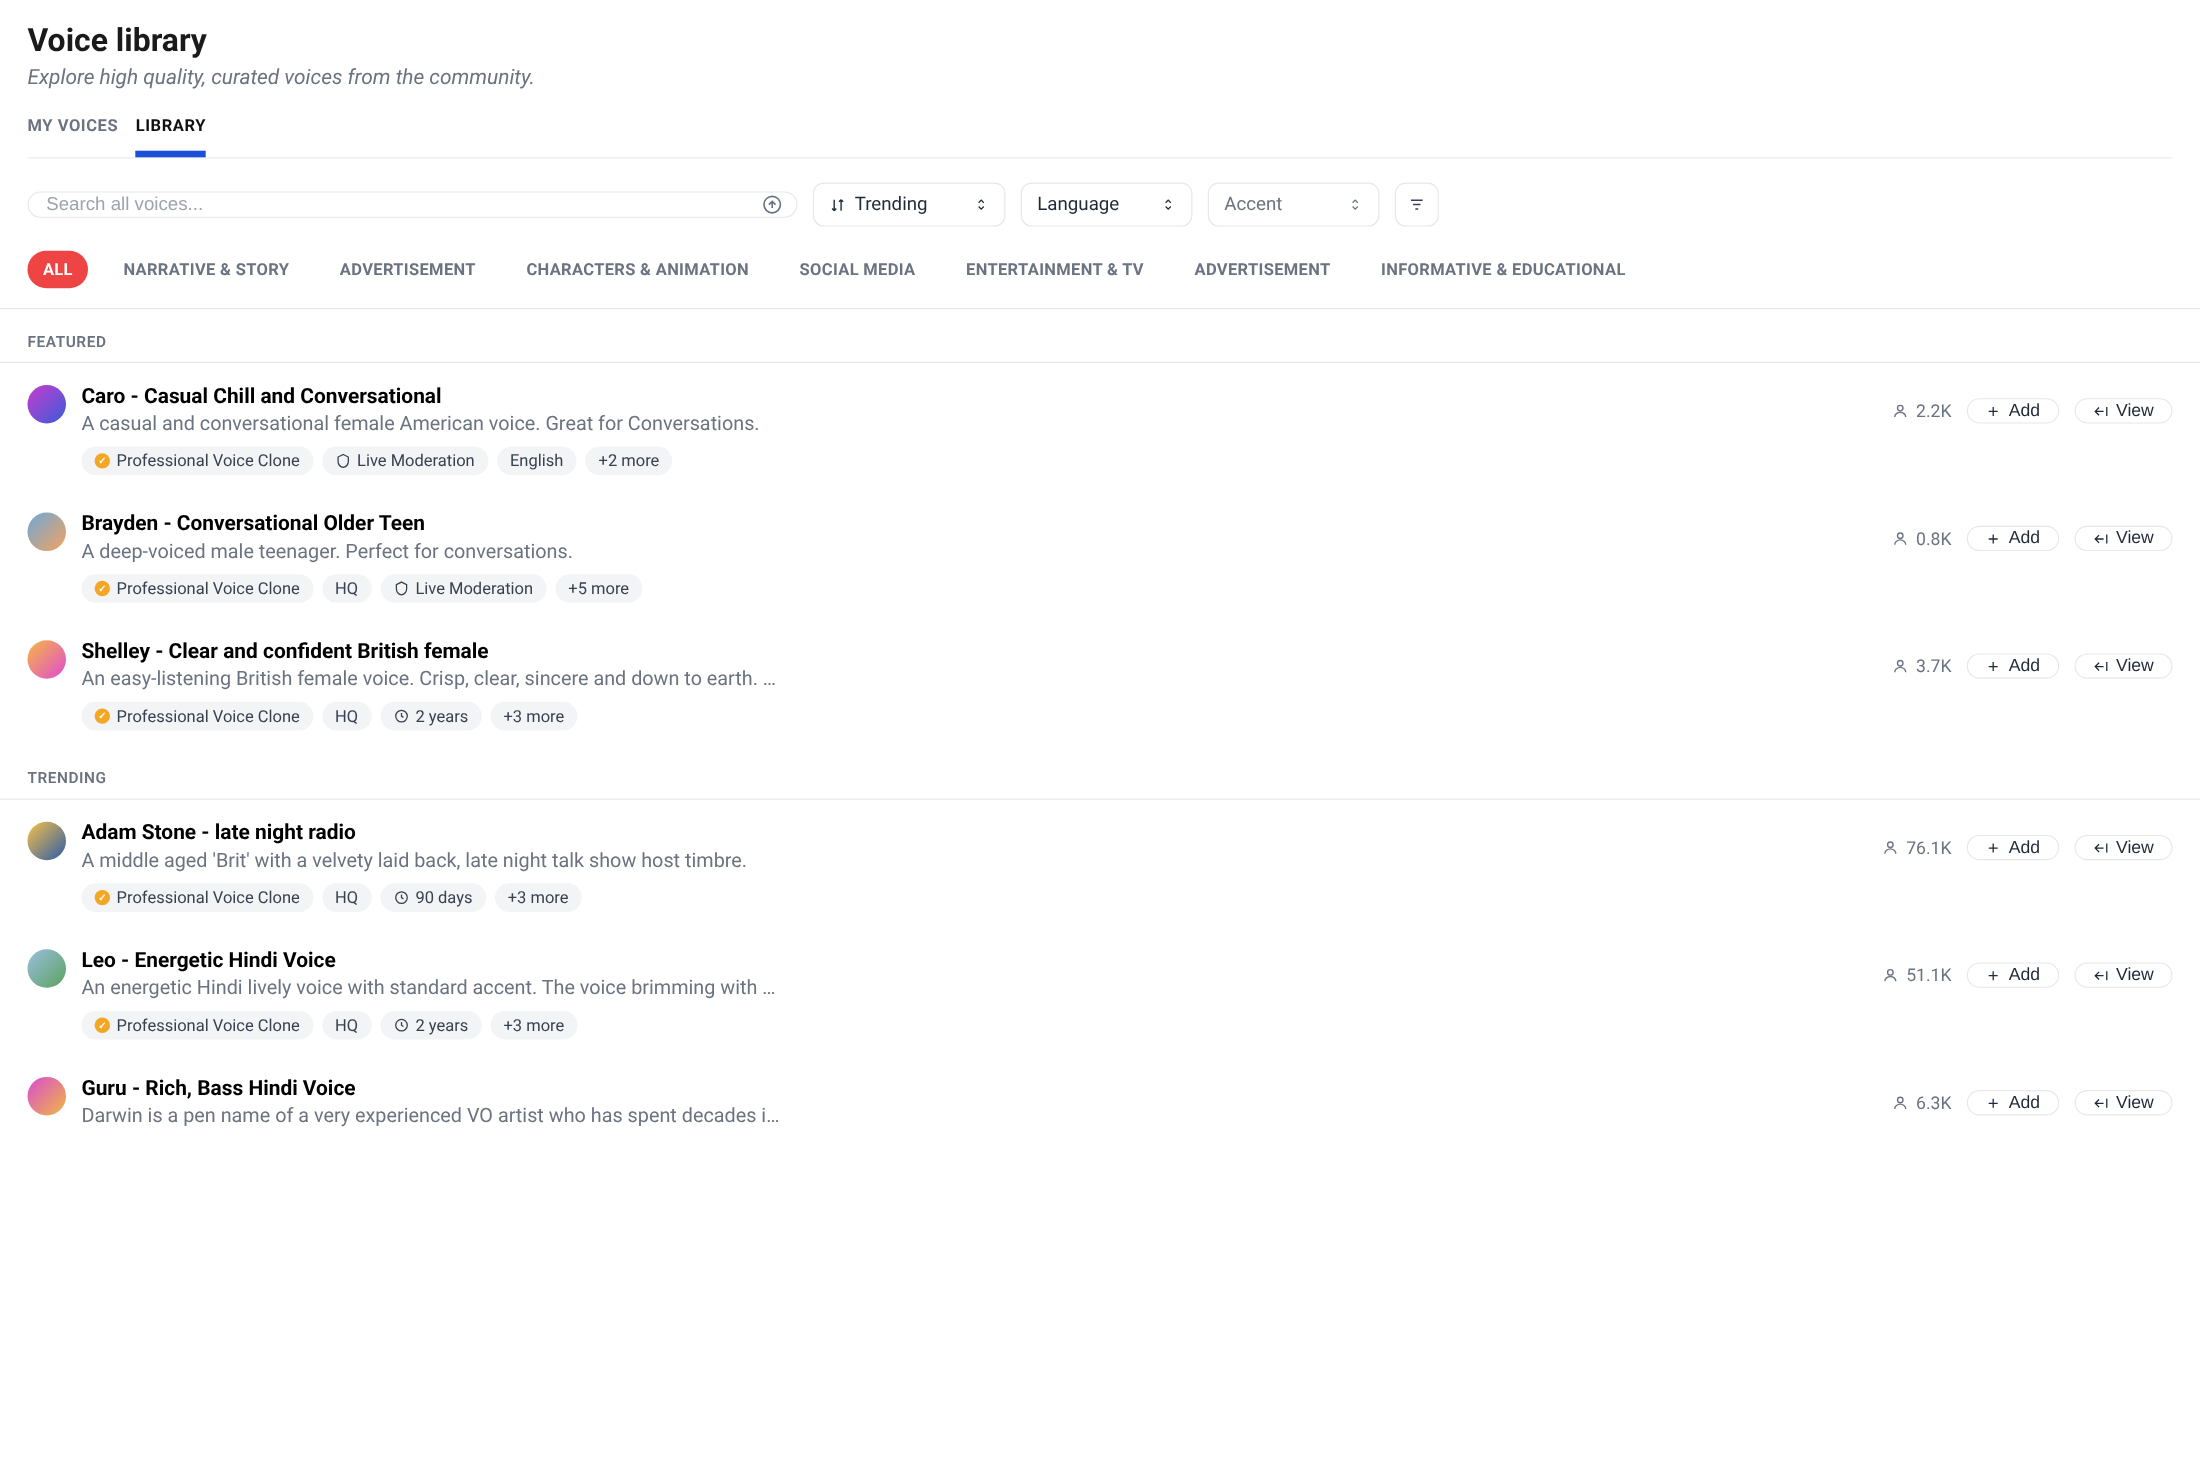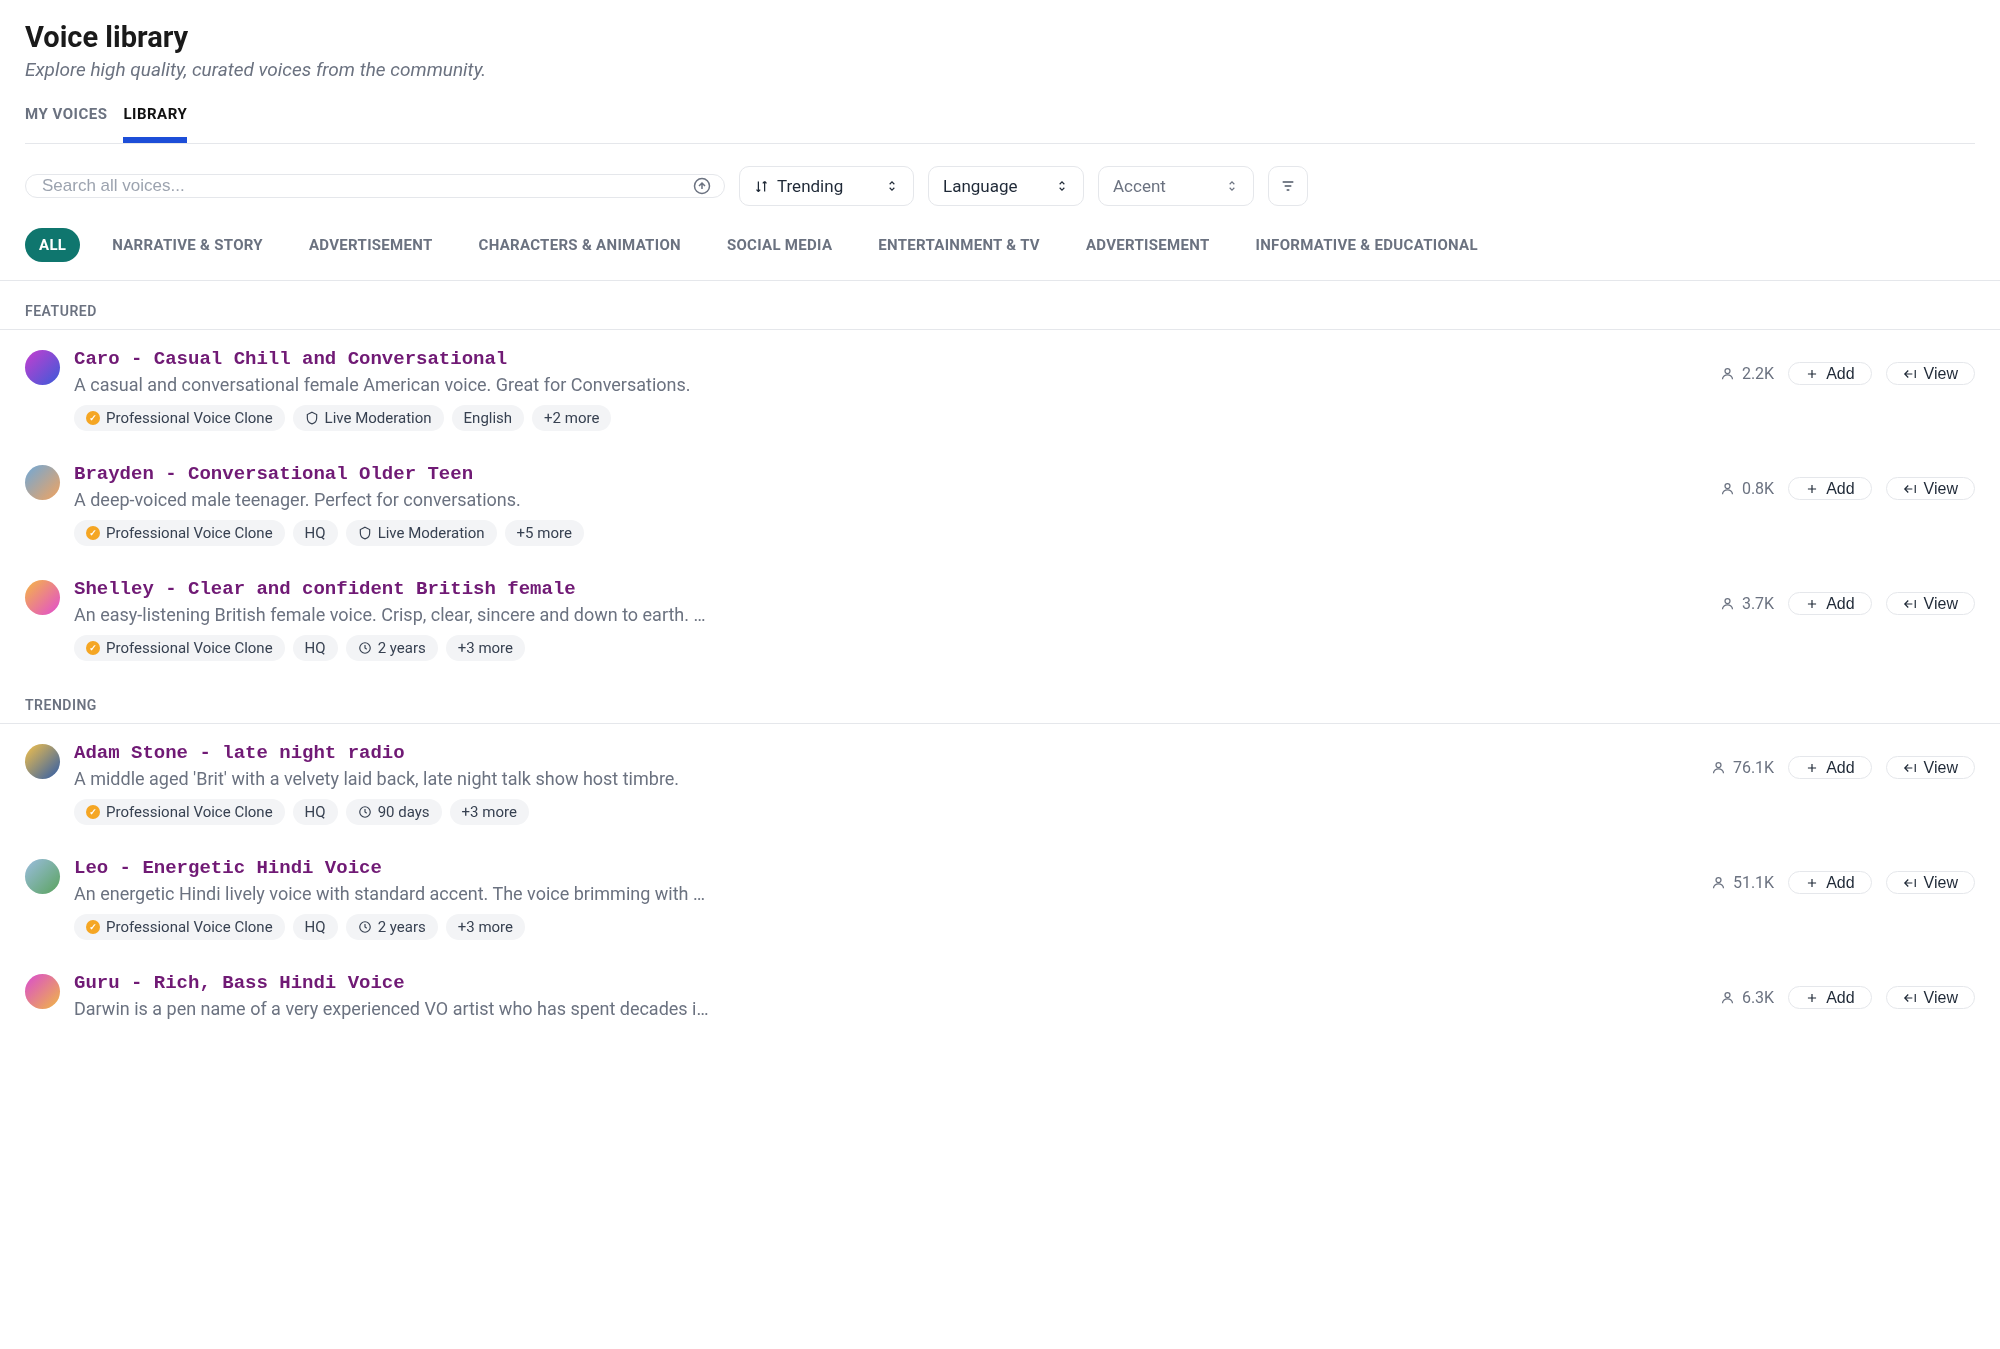--- a/index.html
+++ b/index.html
@@ -132,7 +132,7 @@
   white-space: nowrap;
 }
 .category-pill.active {
-  background: #0f766e;
+  background: #ef4444;
   color: #fff;
 }
 .section-label {

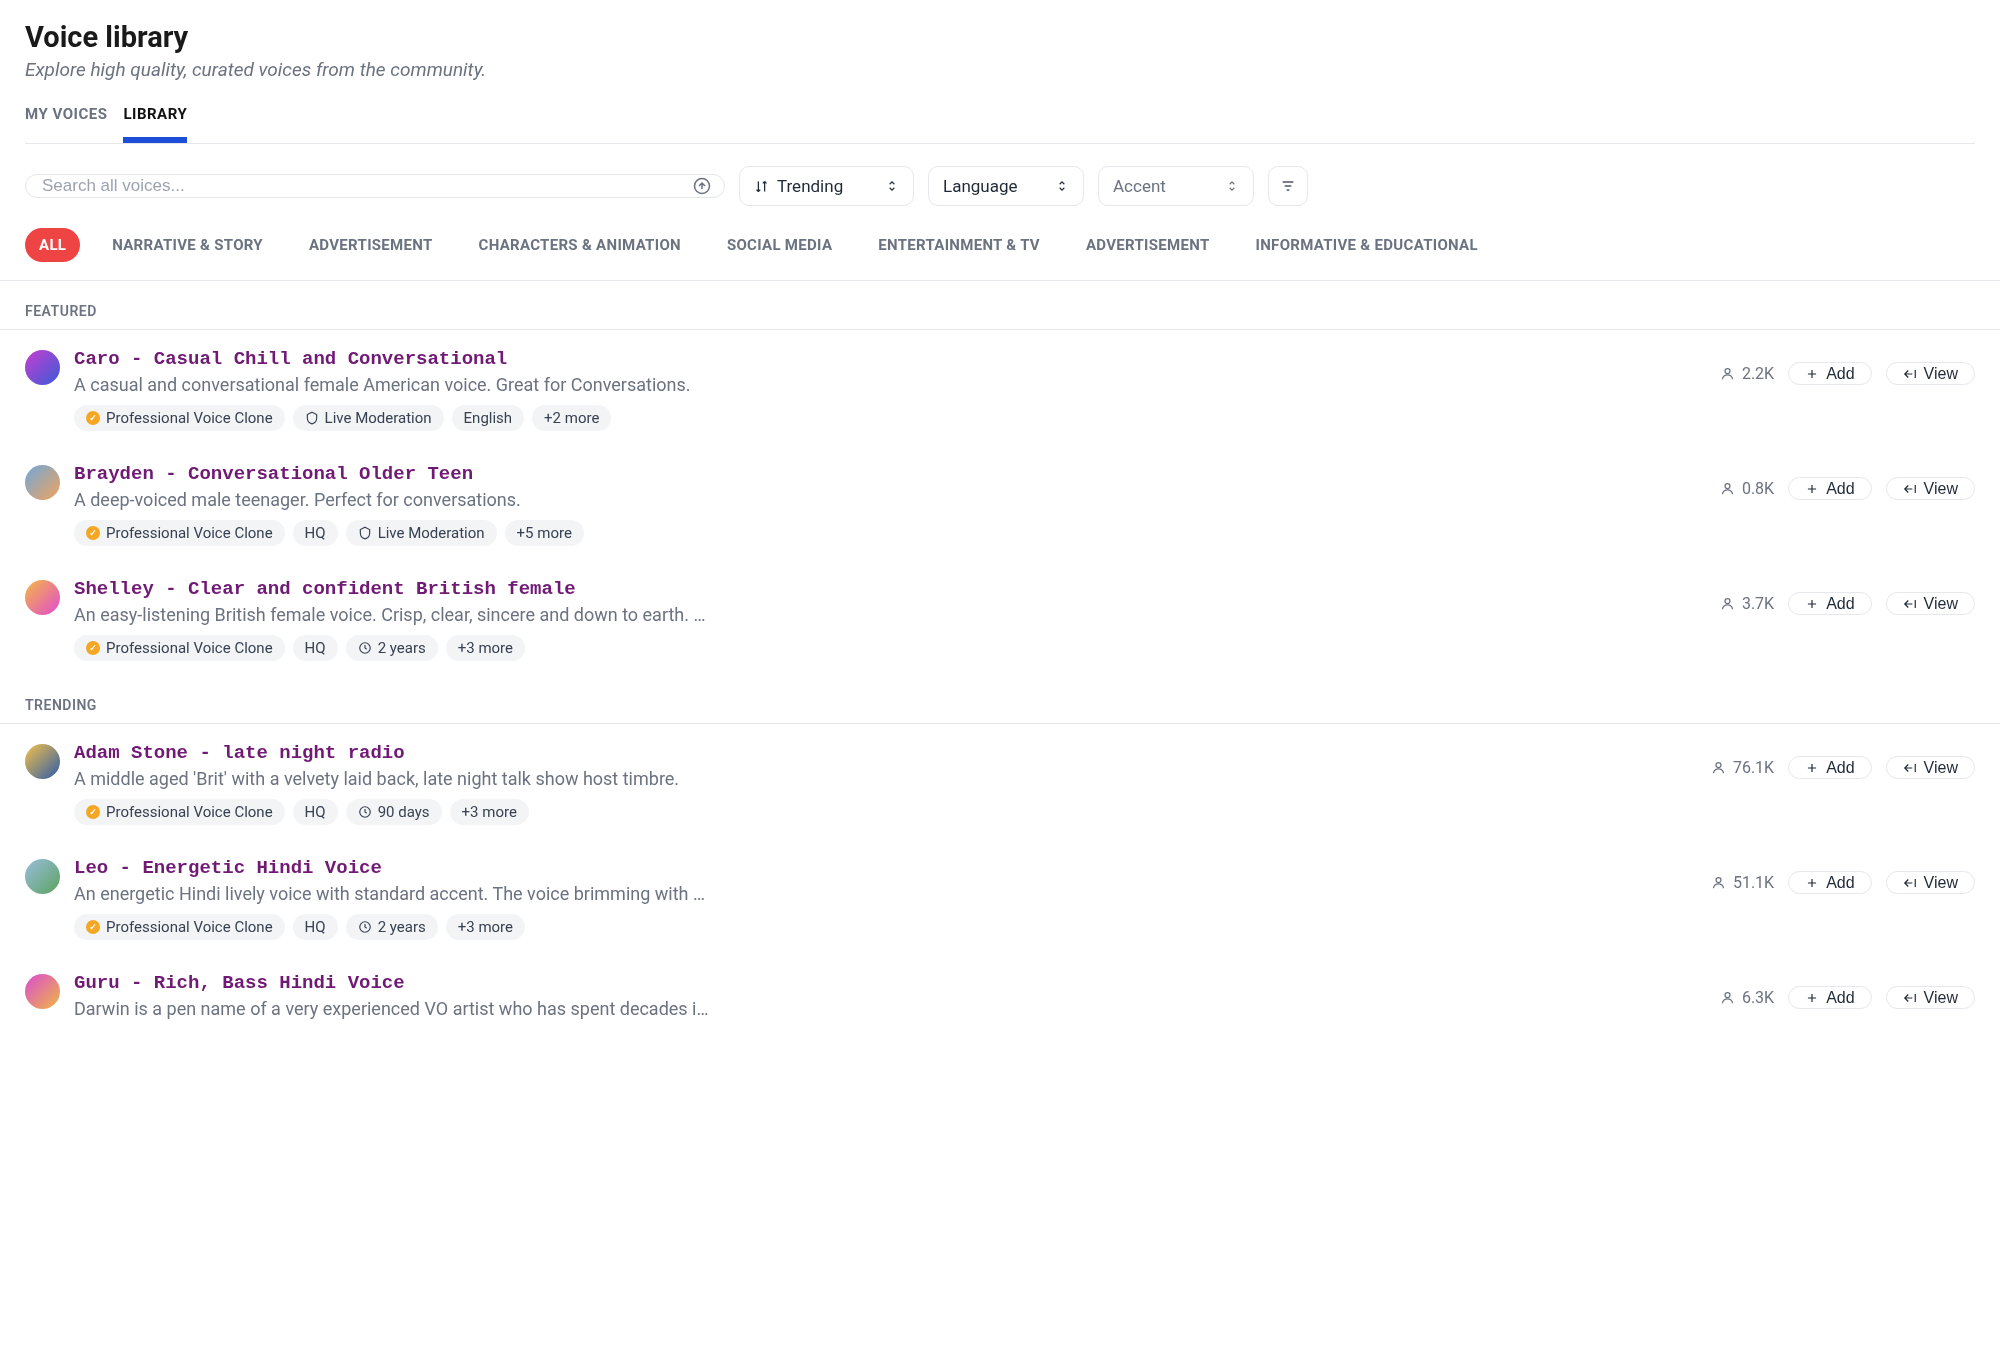--- a/index.html
+++ b/index.html
@@ -171,9 +171,8 @@
 .voice-name {
   font-size: 19px;
   font-weight: 700;
-  color: #701a75;
+  color: #000000;
   margin-bottom: 4px;
-  font-family: Liberation Mono, monospace;
 }
 .voice-desc {
   font-size: 18px;

